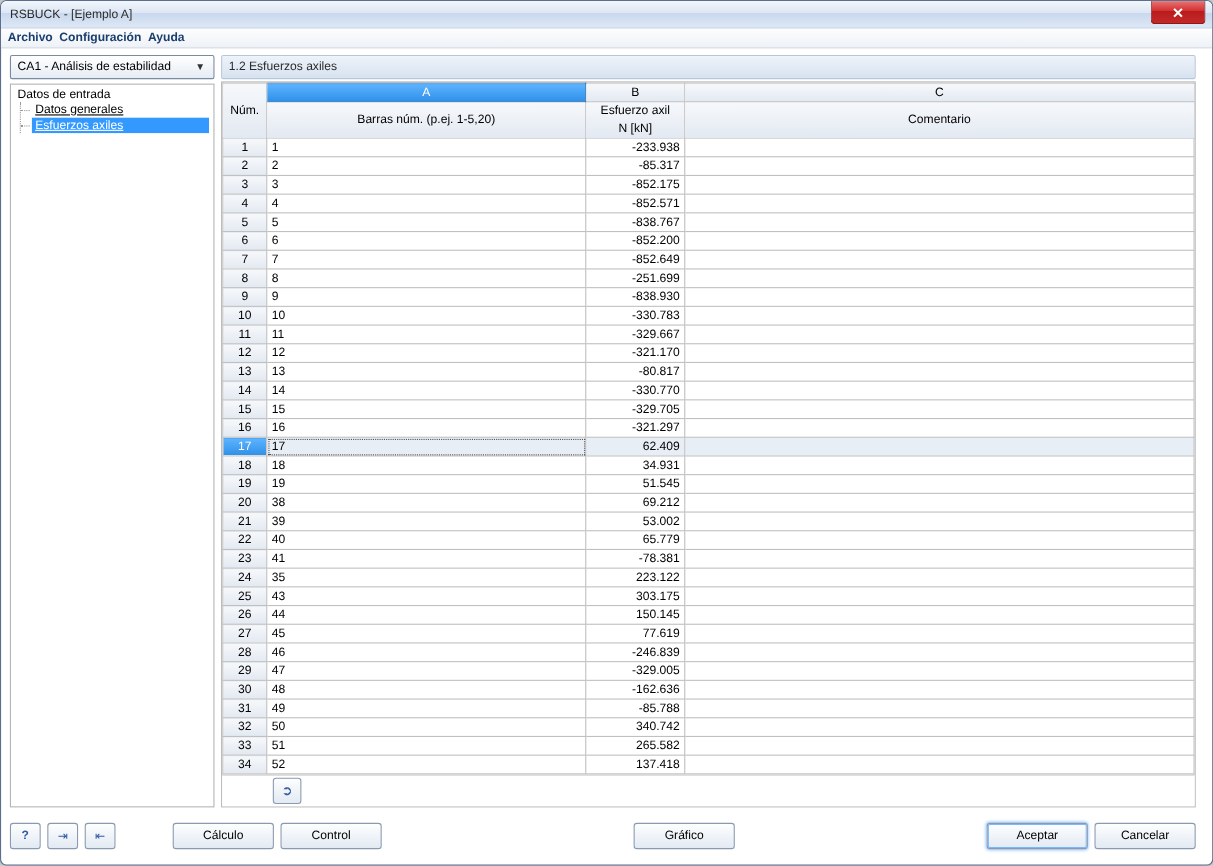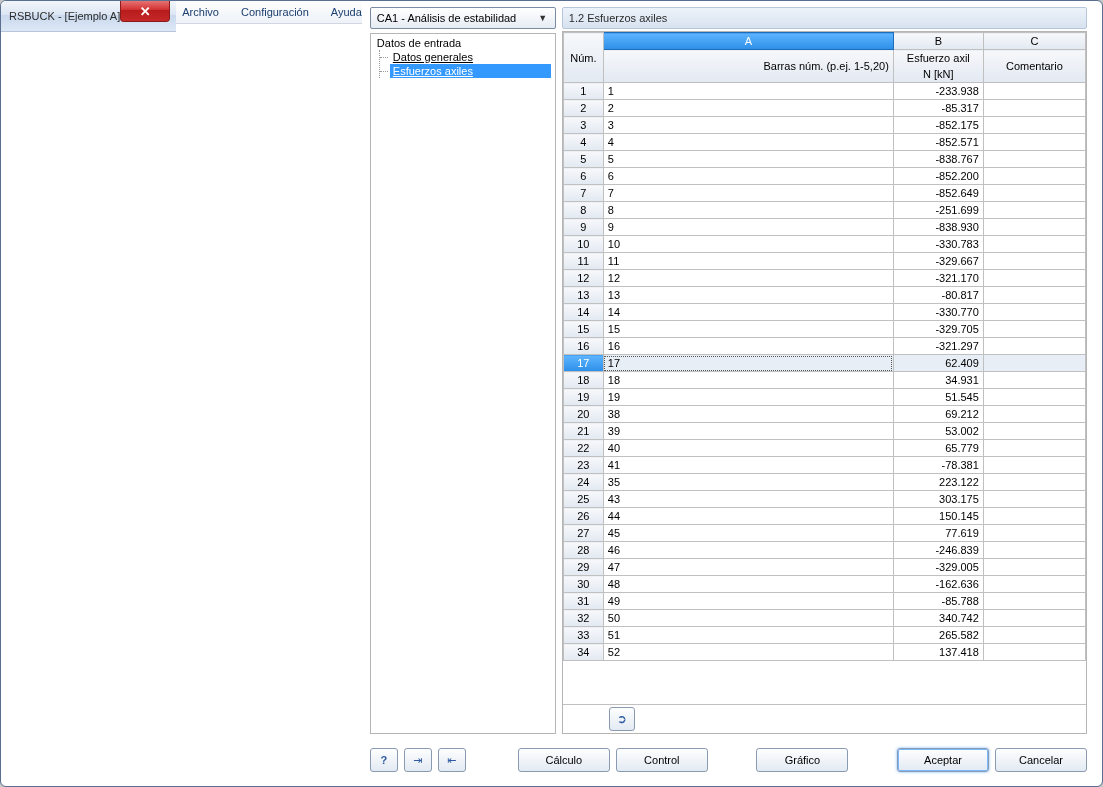--- a/index.html
+++ b/index.html
@@ -19,7 +19,7 @@
     border-radius: 6px;
     box-shadow: 0 0 10px rgba(0,0,0,0.3);
     display: flex;
-    flex-direction: row;
+    flex-direction: column;
     box-sizing: border-box;
     overflow: hidden;
     position: relative;

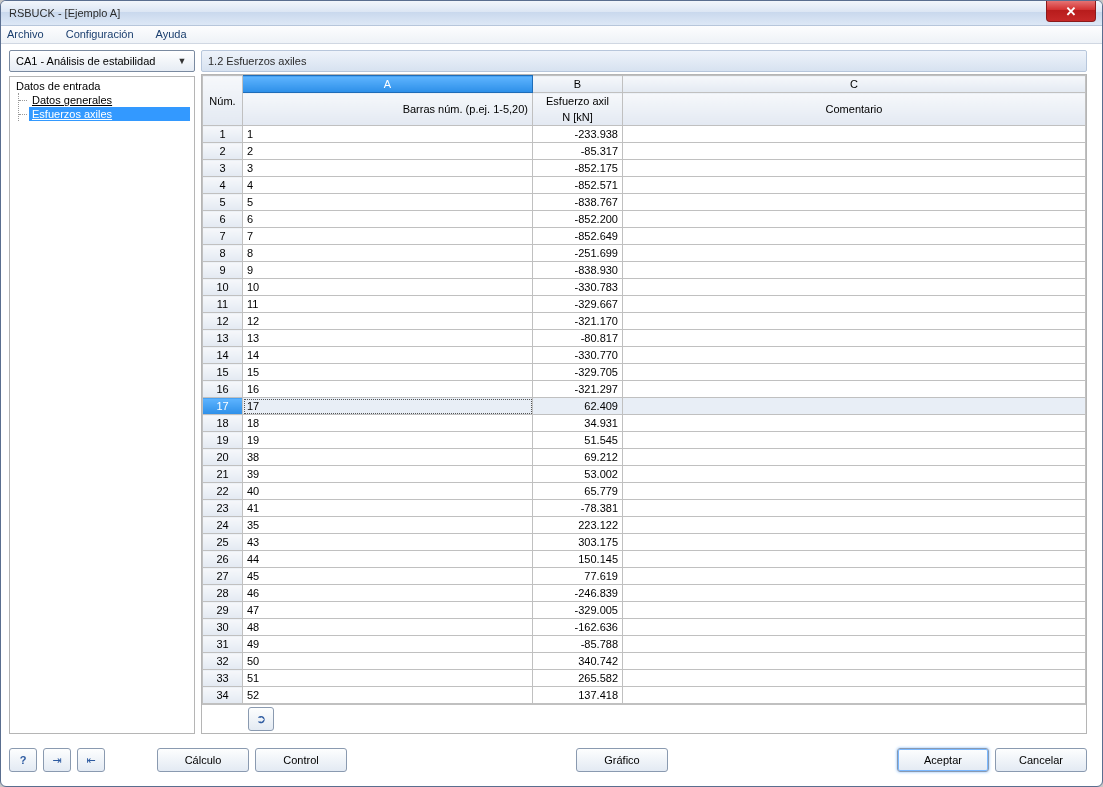--- a/index.html
+++ b/index.html
@@ -66,7 +66,8 @@
     display: flex;
     align-items: center;
     padding-left: 6px;
-    gap: 22px;
+    gap: 6px;
+    font-weight: bold;
   }
   .menubar span {
     color: #1a3e6e;

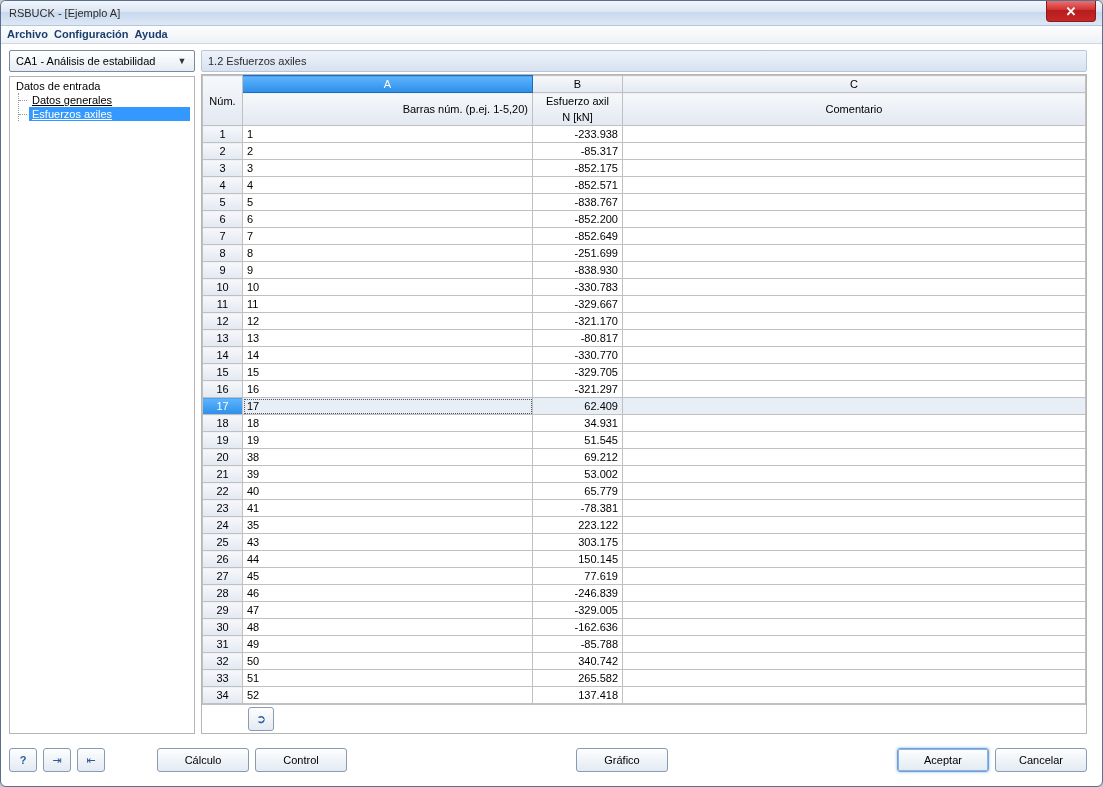--- a/index.html
+++ b/index.html
@@ -331,7 +331,7 @@
                   <th rowspan="1" class="col-letter">C</th>
                 </tr>
                 <tr>
-                  <th rowspan="1" style="height:30px;text-align:right;">Barras núm. (p.ej. 1-5,20)</th>
+                  <th rowspan="1" style="height:30px;">Barras núm. (p.ej. 1-5,20)</th>
                   <th>
                     <div>Esfuerzo axil</div>
                     <div>N [kN]</div>

